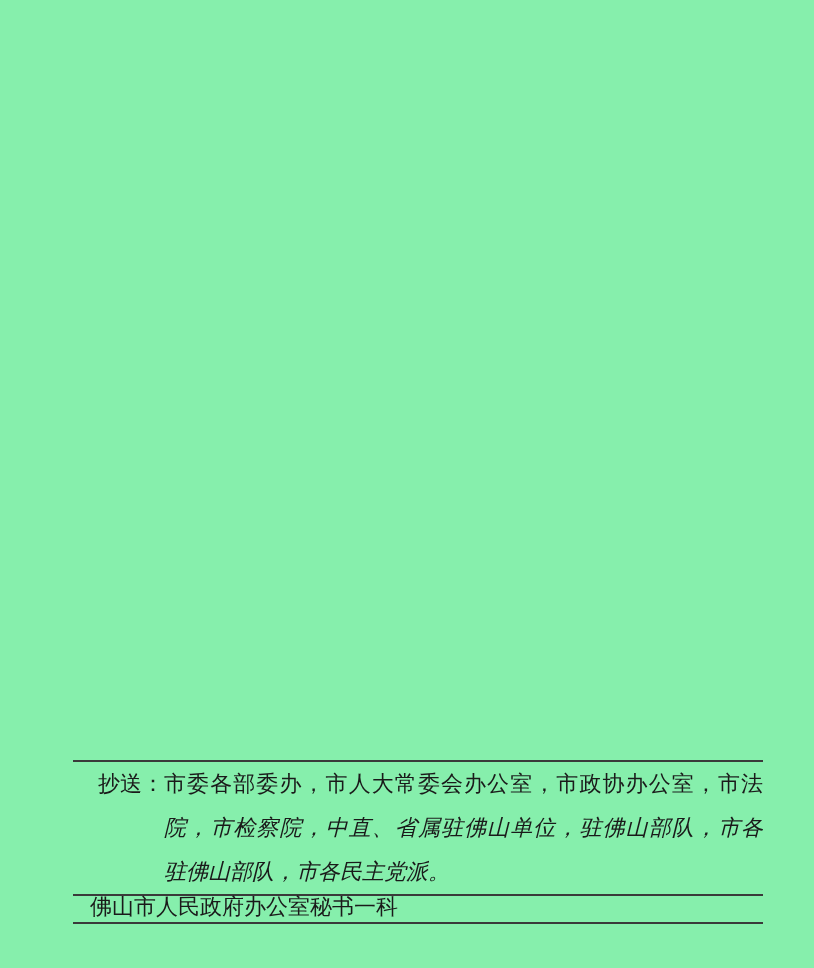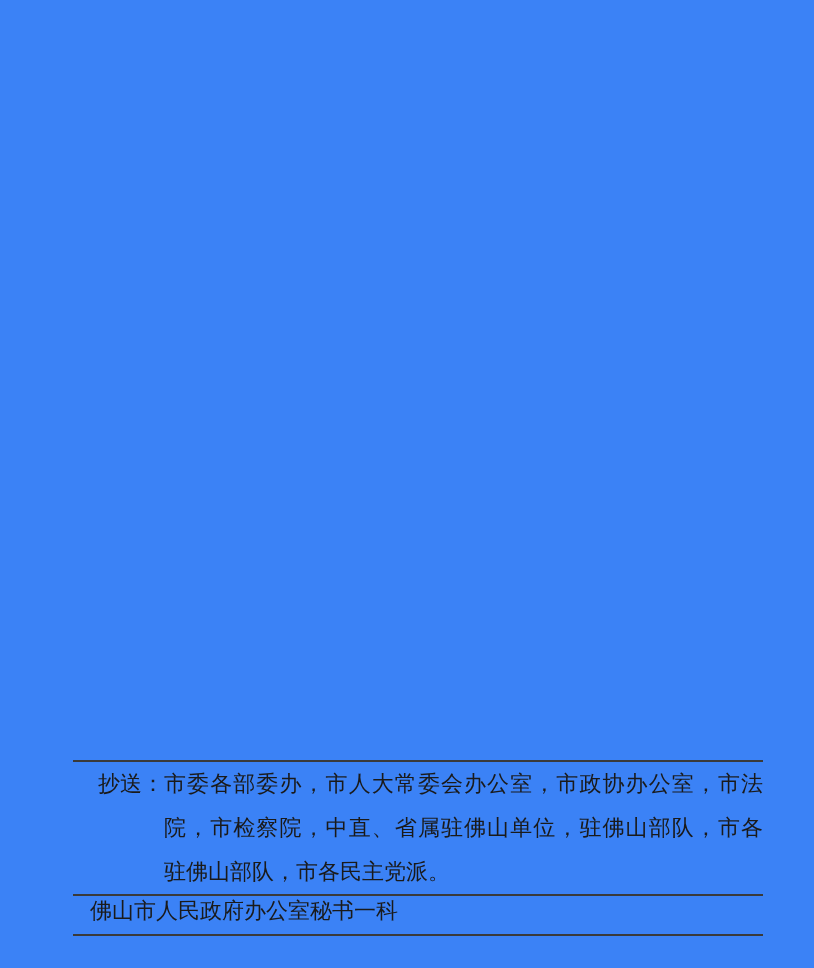--- a/index.html
+++ b/index.html
@@ -11,7 +11,7 @@
     position: relative;
     width: 814px;
     height: 968px;
-    background: #3b82f6;
+    background: #86efac;
     font-family: "Liberation Serif", "DejaVu Serif", serif;
     color: #1a1a1a;
     overflow: hidden;

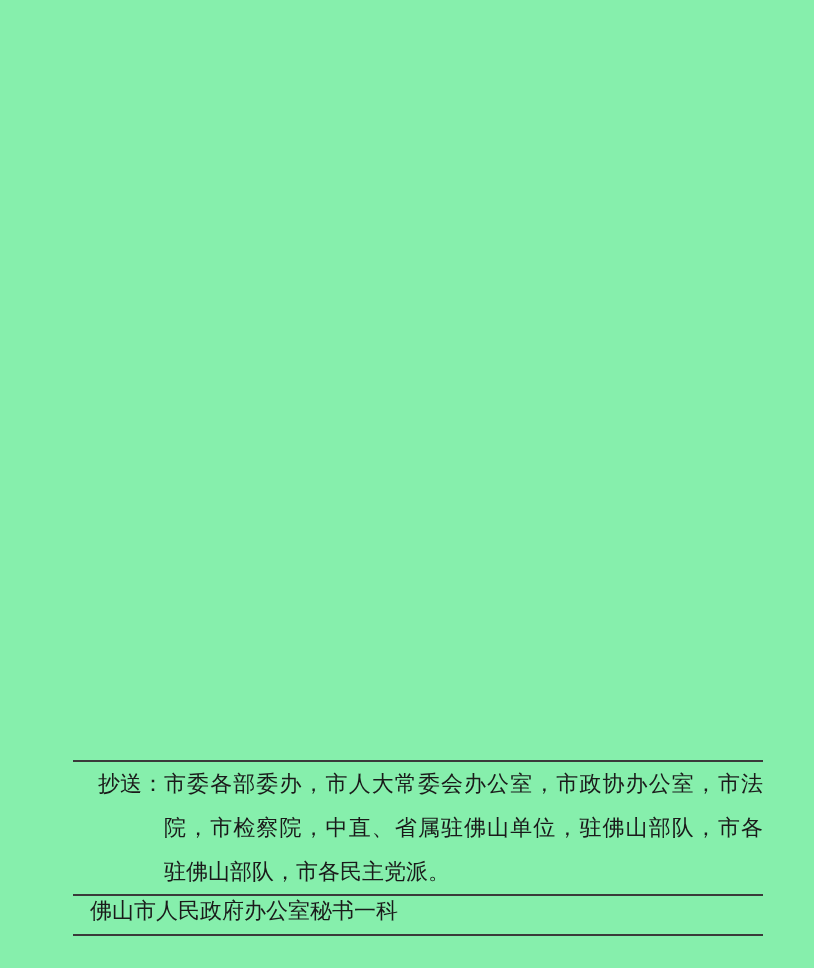--- a/index.html
+++ b/index.html
@@ -57,6 +57,7 @@
   }
   .cc-line.cont {
     margin-left: 66px;
+    font-style: italic;
   }
   .footer-row {
     height: 38px;

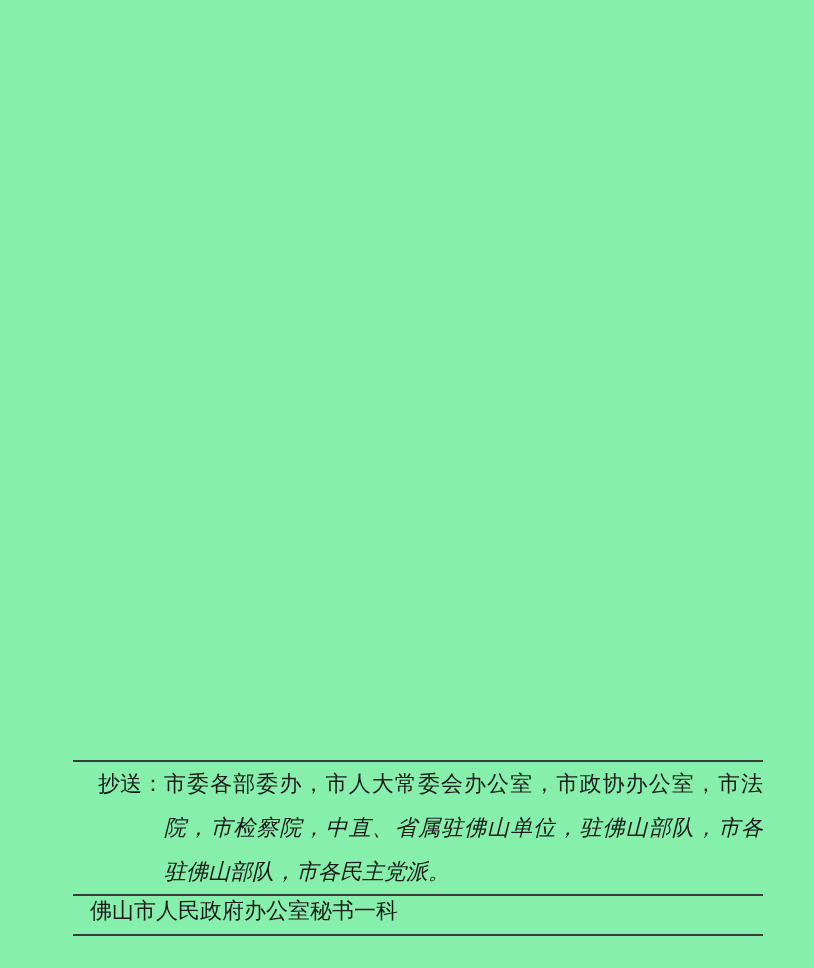--- a/index.html
+++ b/index.html
@@ -60,9 +60,9 @@
     font-style: italic;
   }
   .footer-row {
-    height: 38px;
+    height: 26px;
     display: flex;
-    align-items: flex-start;
+    align-items: flex-end;
     justify-content: space-between;
     padding-left: 17px;
     font-size: 22px;

